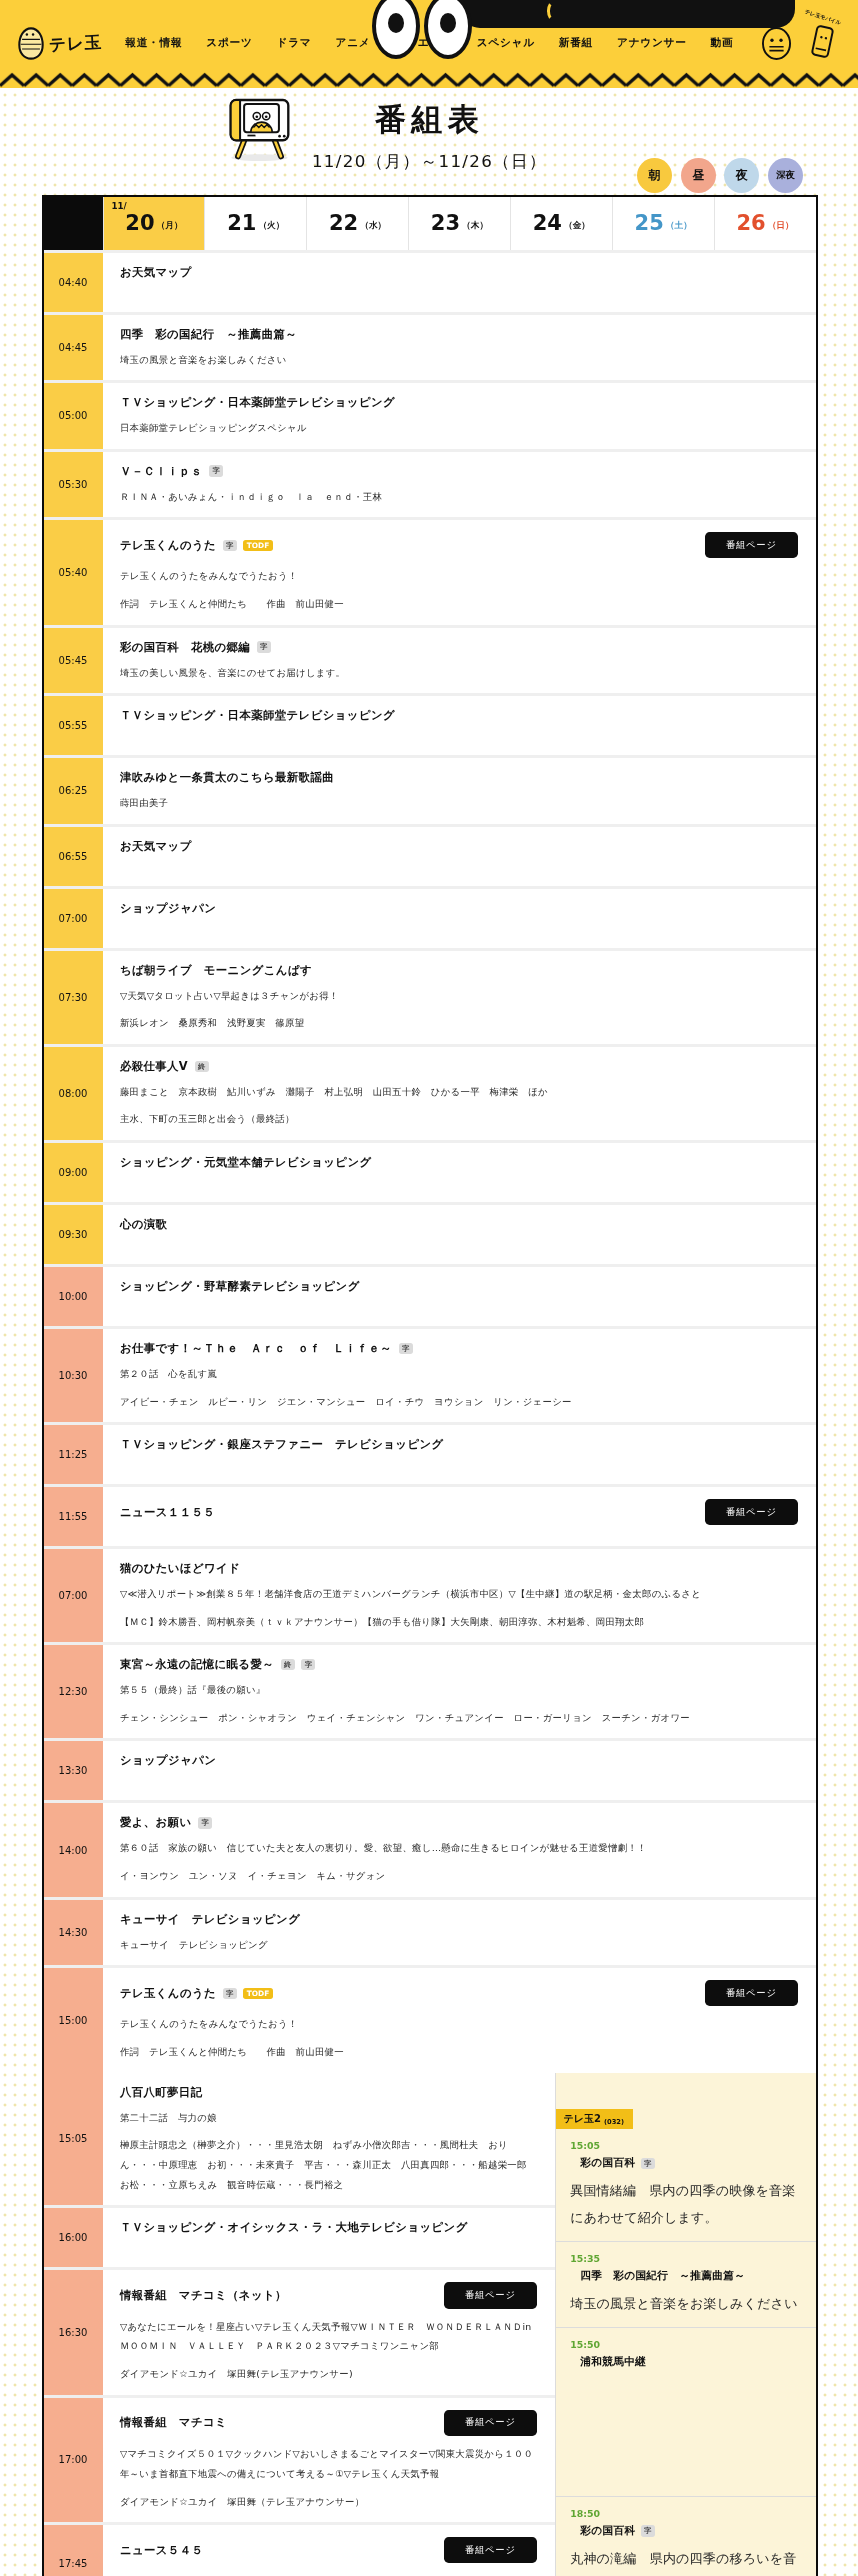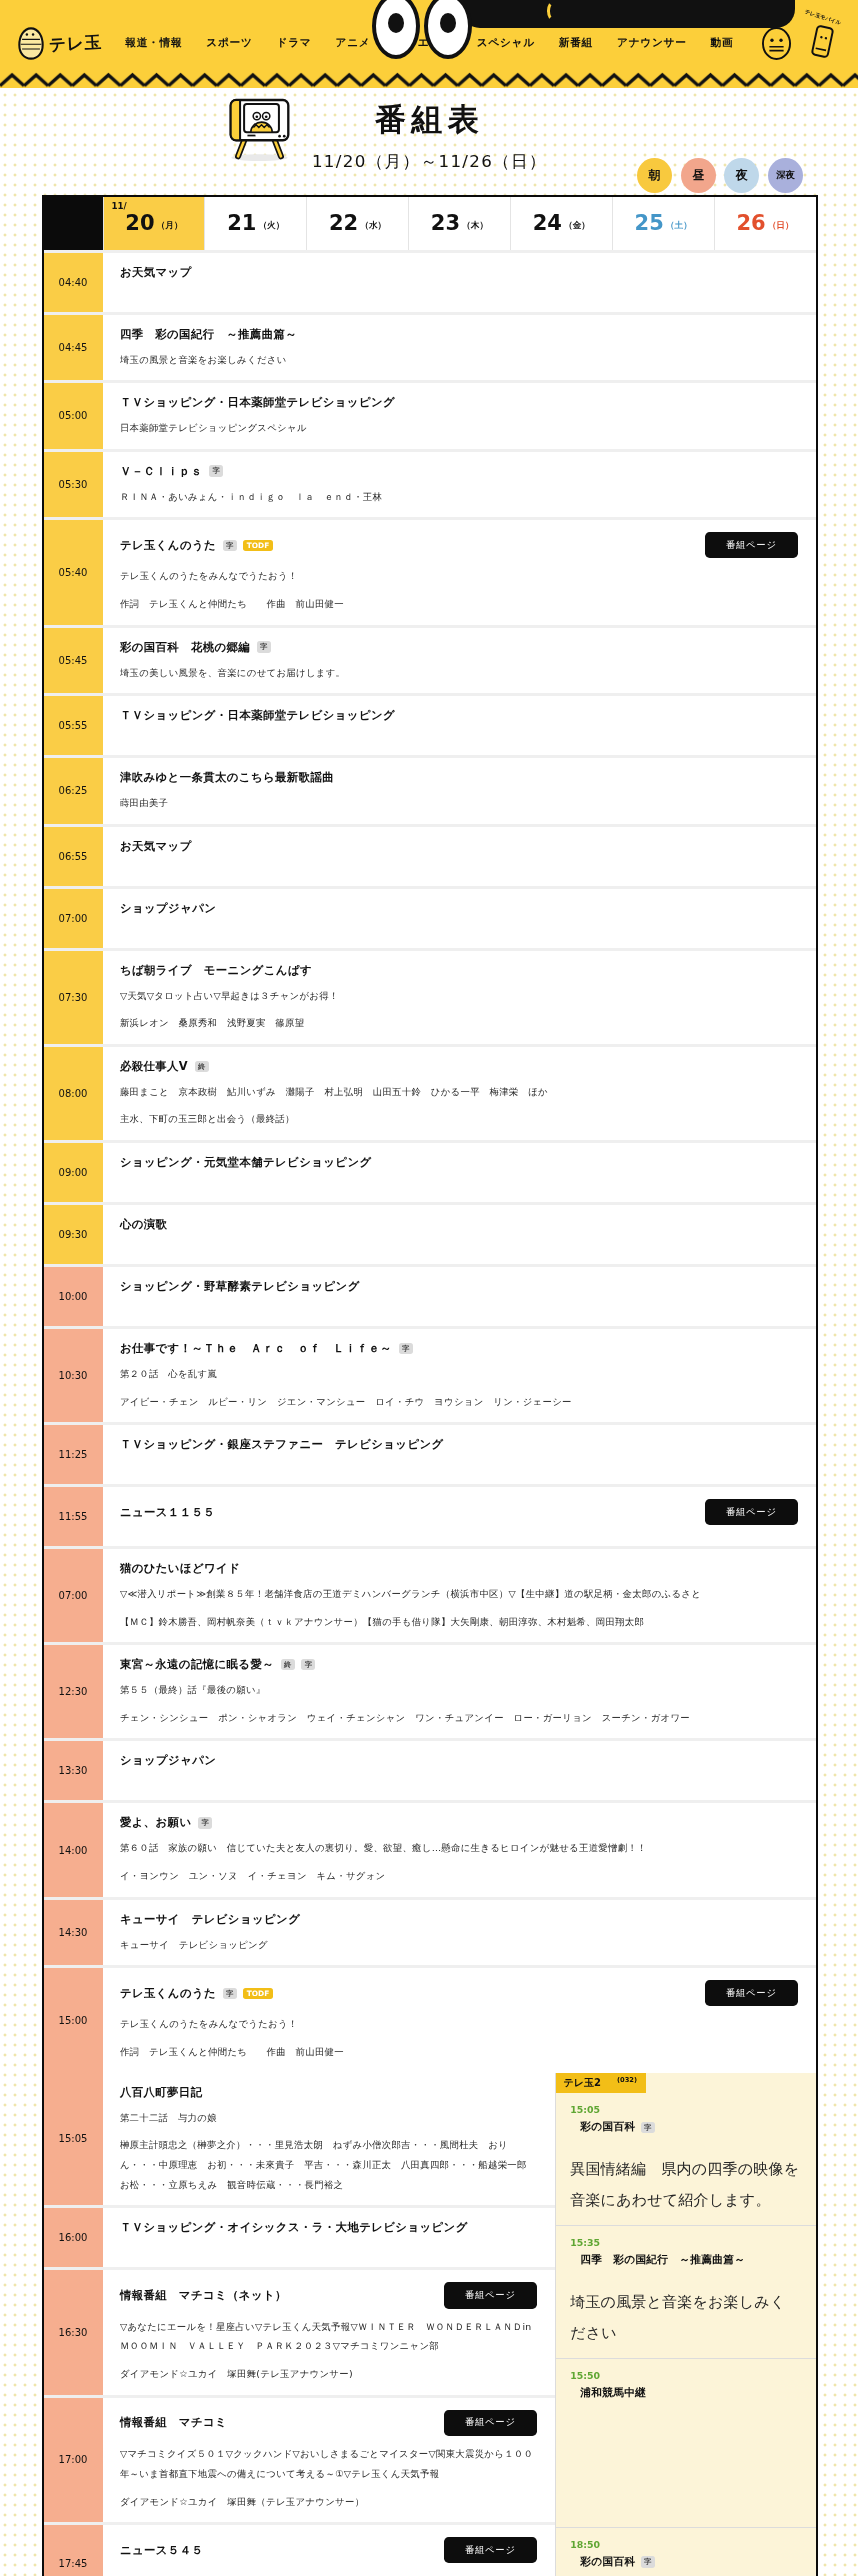--- a/index.html
+++ b/index.html
@@ -70,7 +70,7 @@
   .sub-col{width:261px; flex:0 0 261px; background:var(--sub-bg); border-left:0.7px solid #DCDCDC;
     display:flex; flex-direction:column;}
   .sub-badge{background:var(--badge-yellow); align-self:flex-start; font-weight:900; font-size:10px;
-    padding:3.3px 9.4px 3.3px 8px; display:flex; align-items:flex-start; gap:16px;}
+    padding:3.3px 9.4px 3.3px 8px; display:flex; align-items:flex-end; gap:3px;margin-top:36px;}
   .sub-num{font-size:6.7px; font-weight:700;}
   .sub-entry{padding:10.7px 14.7px 9.4px 14.7px; border-bottom:0.7px solid #DCDCDC;}
   .sub-entry.tall{min-height:169px;}

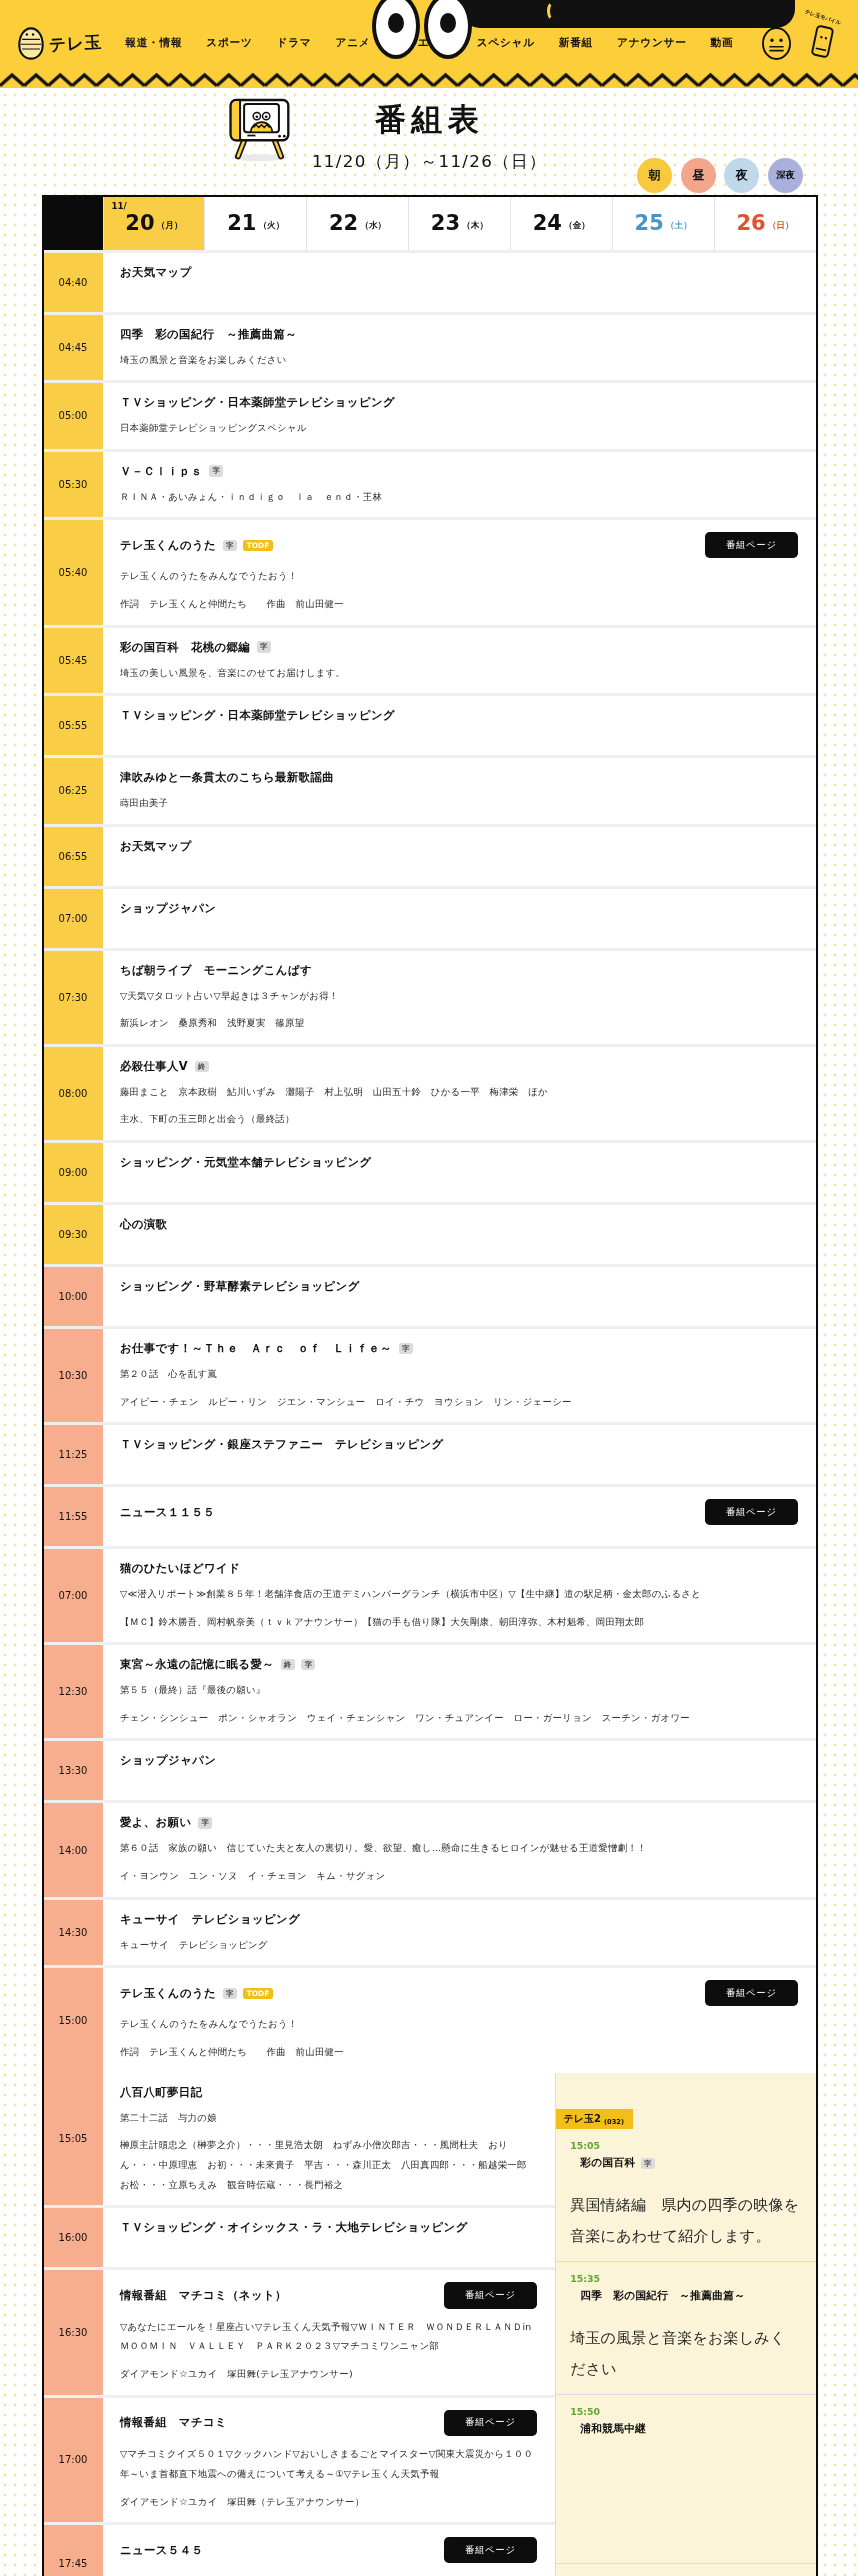--- a/index.html
+++ b/index.html
@@ -78,7 +78,7 @@
   .sub-time{color:var(--green); font-size:9.4px; font-weight:700;}
   .sub-title-line{display:flex; align-items:center; gap:5.3px; margin-top:5.3px; flex-wrap:wrap;margin-left:10px;}
   .sub-title{font-size:10.7px; font-weight:800; letter-spacing:0.3px;}
-  .sub-desc{font-size:15px; line-height:2.05; margin-top:20px; color:#262626; letter-spacing:0.2px;}
+  .sub-desc{font-size:13px; line-height:2.05; margin-top:8px; color:#262626; letter-spacing:0.2px;}
   .sub-fill{flex:1;}
 </style>
 </head>

